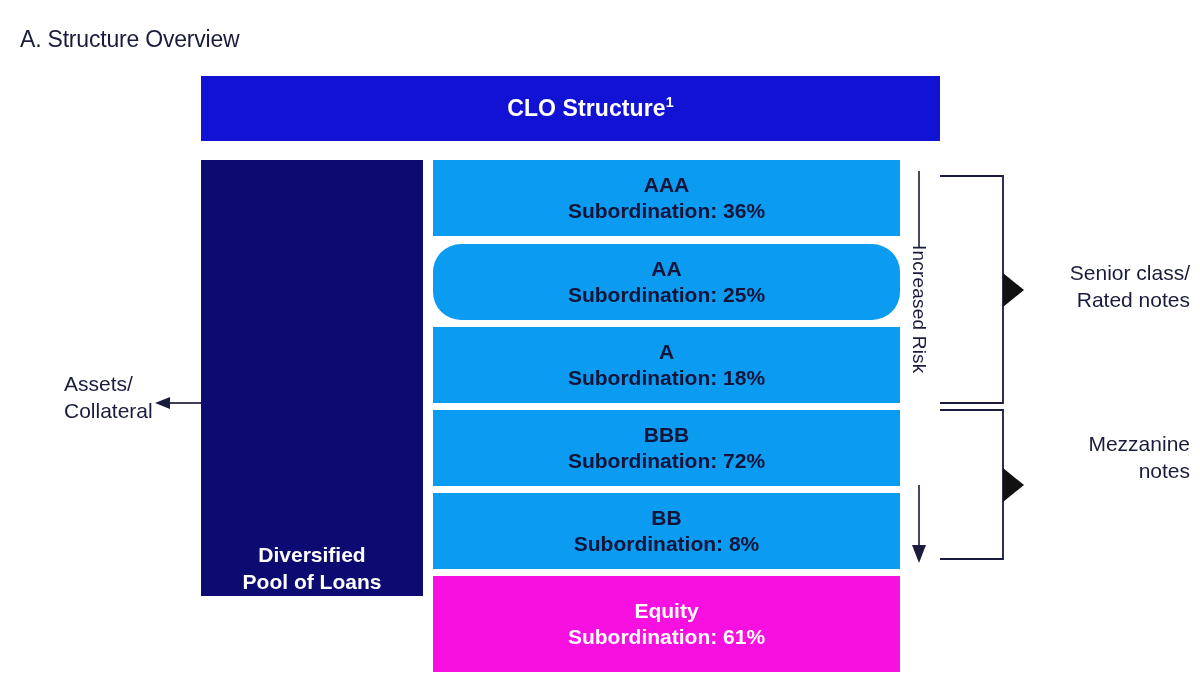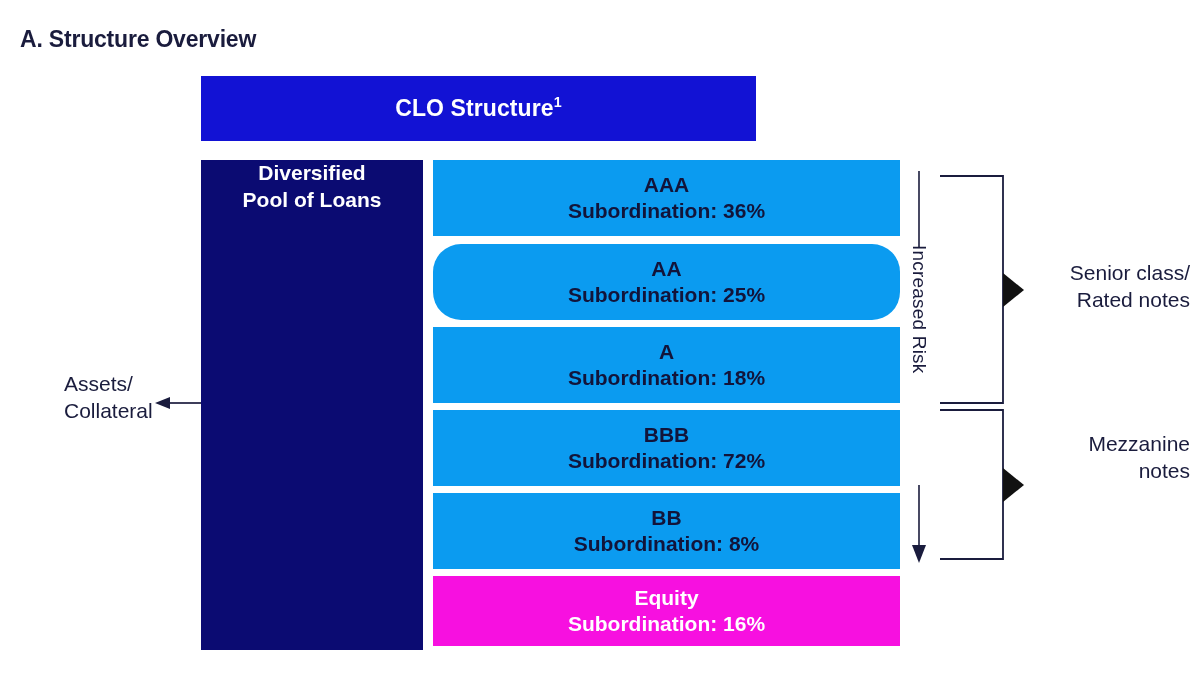--- a/index.html
+++ b/index.html
@@ -27,7 +27,7 @@
     left: 20px;
     top: 26px;
     font-size: 23px;
-    font-weight: bold;
+    font-weight: normal;
     letter-spacing: -0.2px;
     color: #1a1c3d;
     white-space: nowrap;

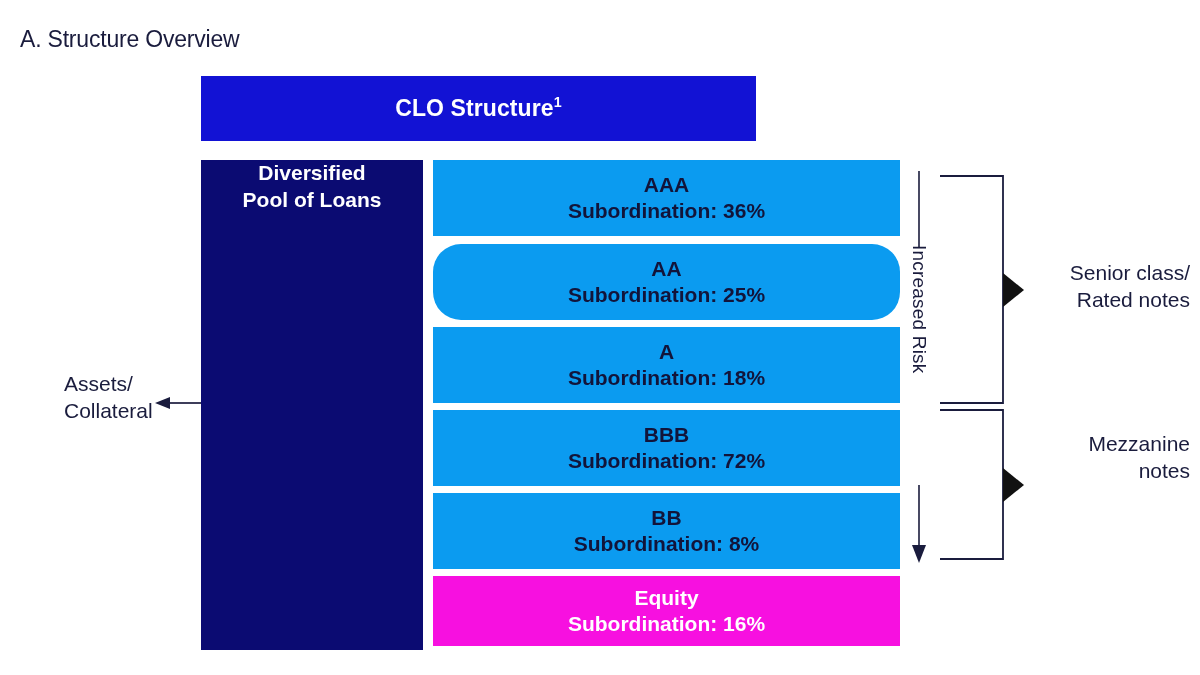--- a/index.html
+++ b/index.html
@@ -38,12 +38,13 @@
     position: absolute;
     left: 201px;
     top: 76px;
-    width: 555px;
+    width: 699px;
     height: 65px;
     background: #1212d4;
     display: flex;
     align-items: center;
     justify-content: center;
+    padding-left: 40px;
   }
   .clo-header-label {
     color: #ffffff;

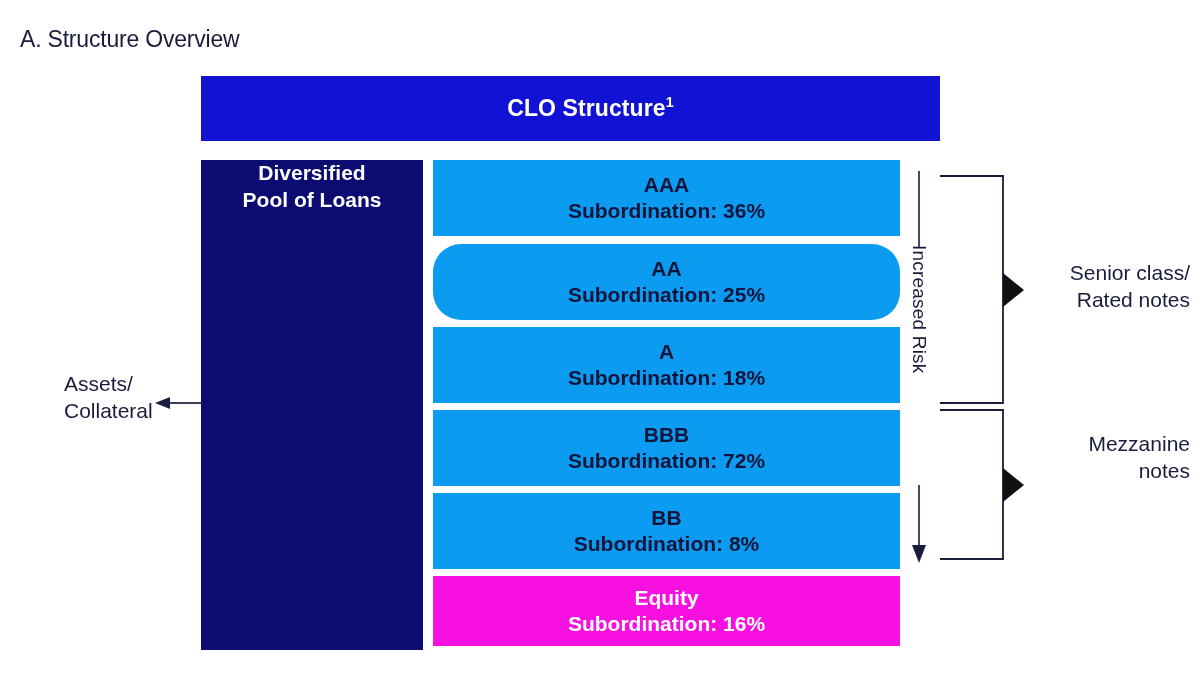--- a/index.html
+++ b/index.html
@@ -64,10 +64,10 @@
     left: 201px;
     top: 160px;
     width: 222px;
-    height: 490px;
+    height: 436px;
     background: #0b0b72;
     display: flex;
-    align-items: flex-start;
+    align-items: flex-end;
     justify-content: center;
     text-align: center;
   }

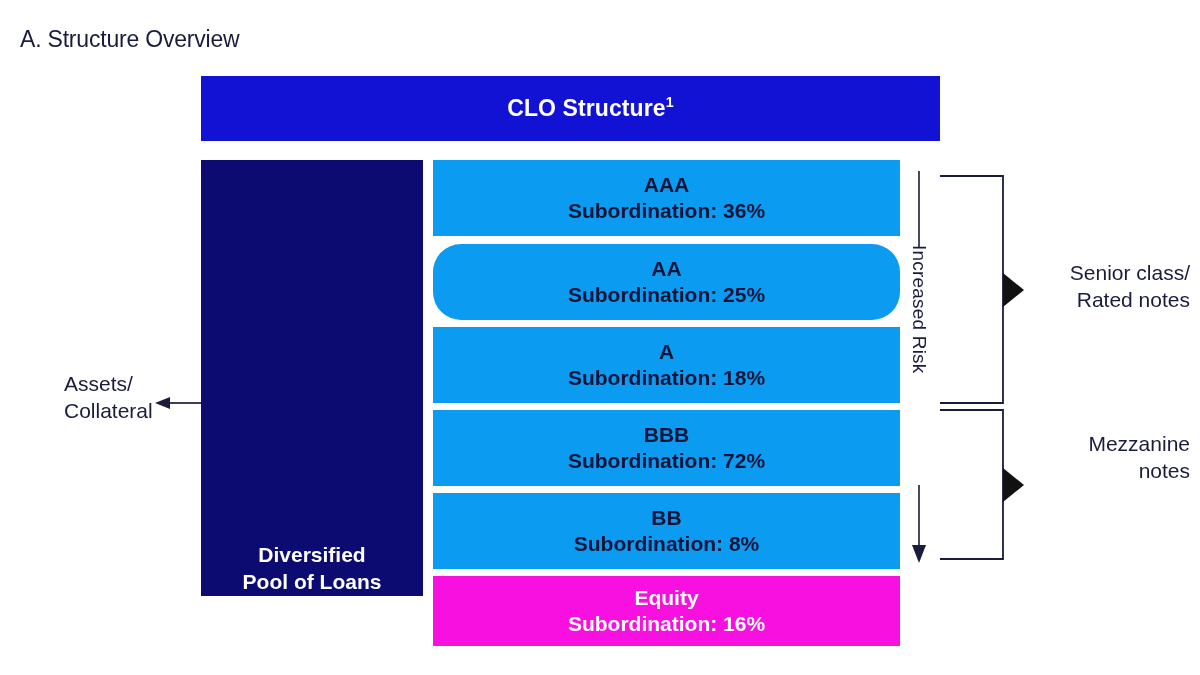--- a/index.html
+++ b/index.html
@@ -230,7 +230,7 @@
       <div class="t-rating">BB</div>
       <div class="t-sub">Subordination: 8%</div>
     </div>
-    <div class="tranche equity" style="top:416px;height:70px;">
+    <div class="tranche equity" style="top:416px;height:96px;">
       <div class="t-rating">Equity</div>
       <div class="t-sub">Subordination: 16%</div>
     </div>

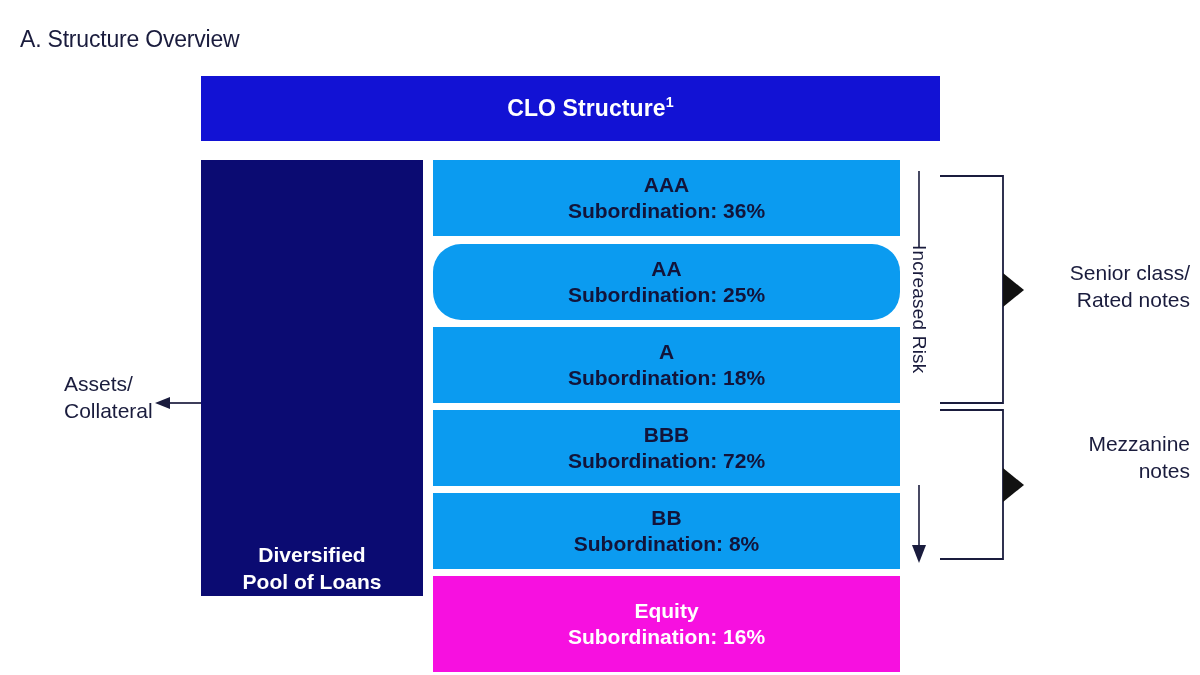--- a/index.html
+++ b/index.html
@@ -232,7 +232,7 @@
     </div>
     <div class="tranche equity" style="top:416px;height:96px;">
       <div class="t-rating">Equity</div>
-      <div class="t-sub">Subordination: 16%</div>
+      <div class="t-sub">Subordination: 61%</div>
     </div>
   </div>
 

